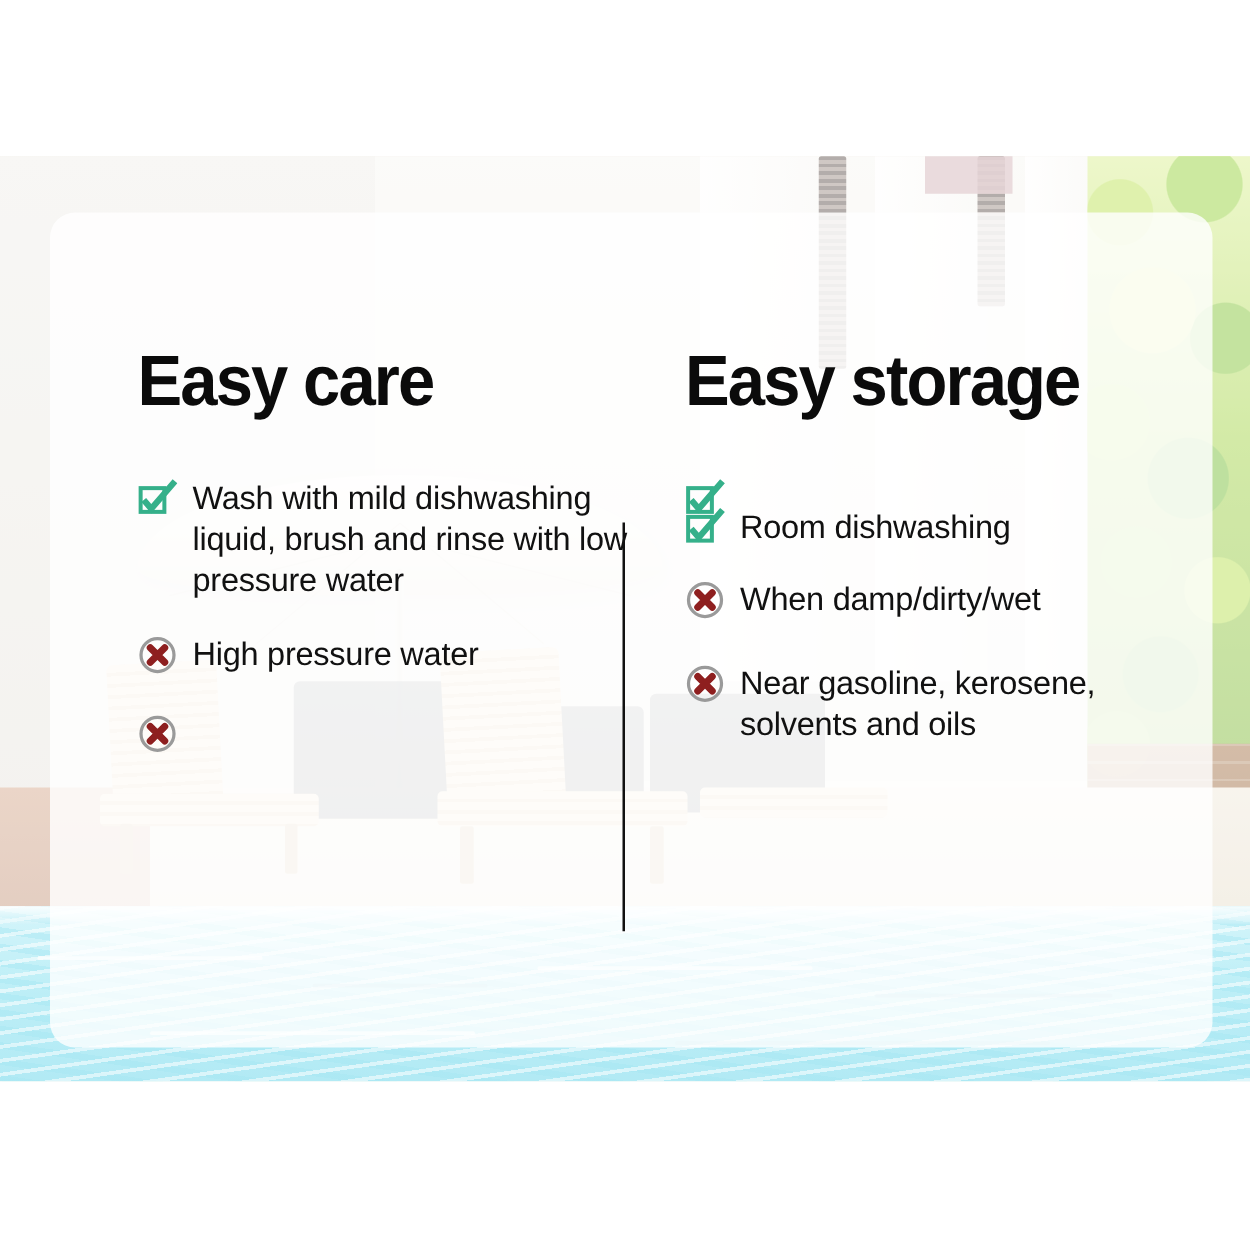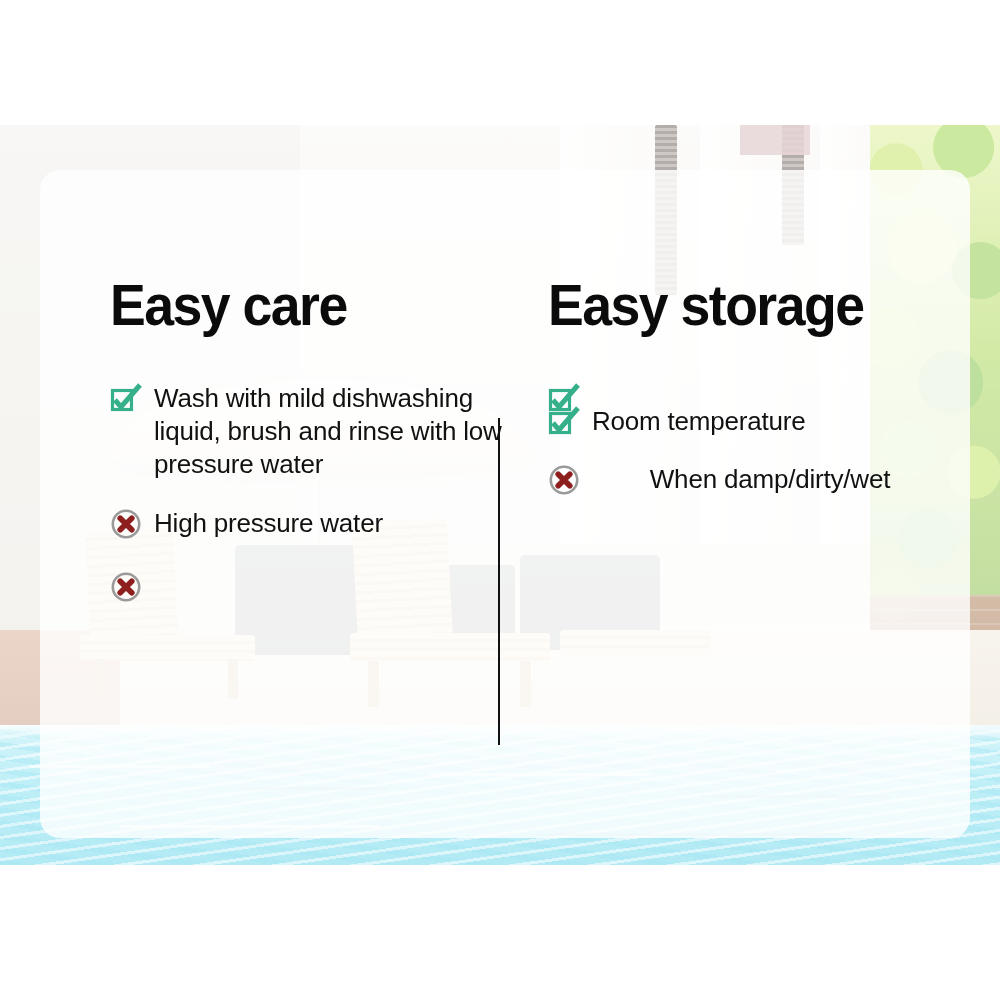--- a/index.html
+++ b/index.html
@@ -372,7 +372,7 @@
               <path d="M5 17 L11 24 L30 2" fill="none" stroke="#35b08a" stroke-width="5" stroke-linecap="butt" stroke-linejoin="miter"></path>
             </svg>
           </span>
-          <span class="txt">Room temperature</span>
+          <span class="txt">Room dishwashing</span>
         </li>
 
         <li class="item" style="margin-bottom:34px;justify-content:center;">

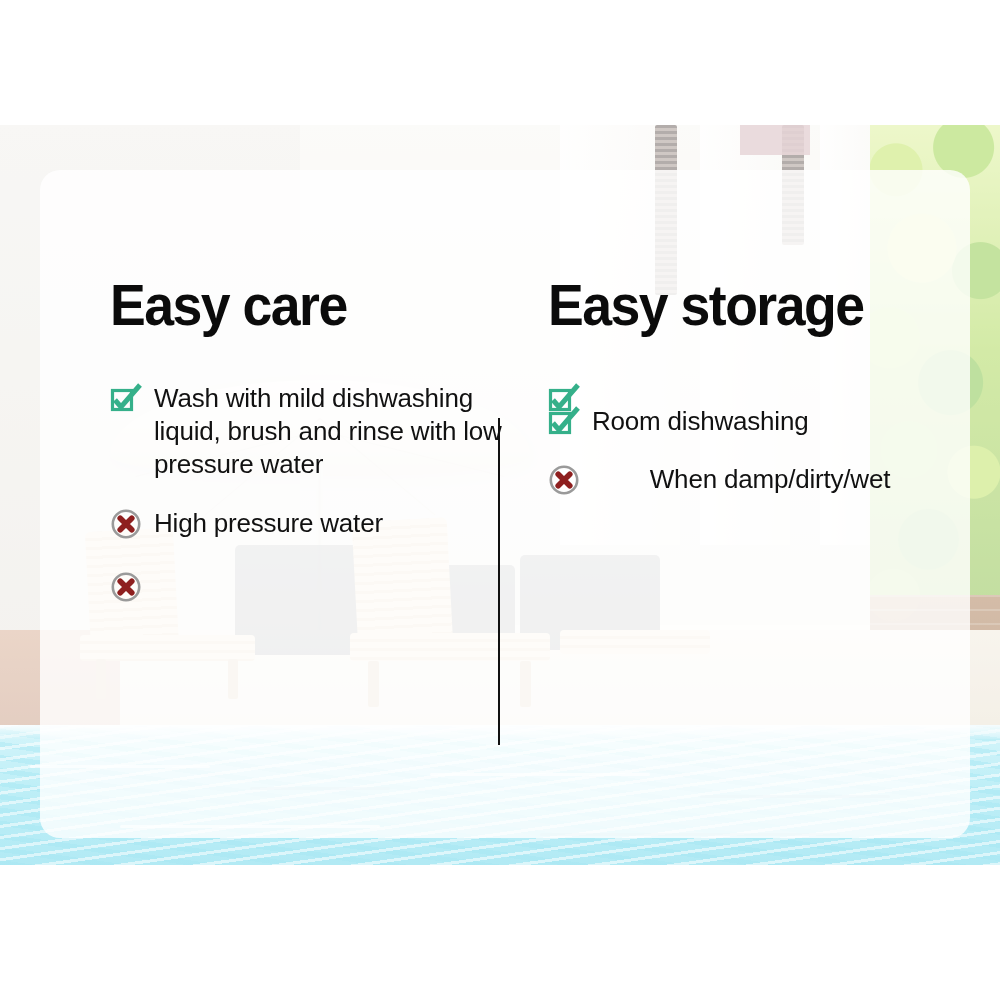--- a/index.html
+++ b/index.html
@@ -375,7 +375,7 @@
           <span class="txt">Room dishwashing</span>
         </li>
 
-        <li class="item" style="margin-bottom:34px;justify-content:center;">
+        <li class="item" style="margin-bottom:34px;">
           <span class="icon">
             <svg width="32" height="32" viewBox="0 0 32 32">
               <circle cx="16" cy="16" r="13.2" fill="none" stroke="#9a9a9a" stroke-width="2.6"></circle>

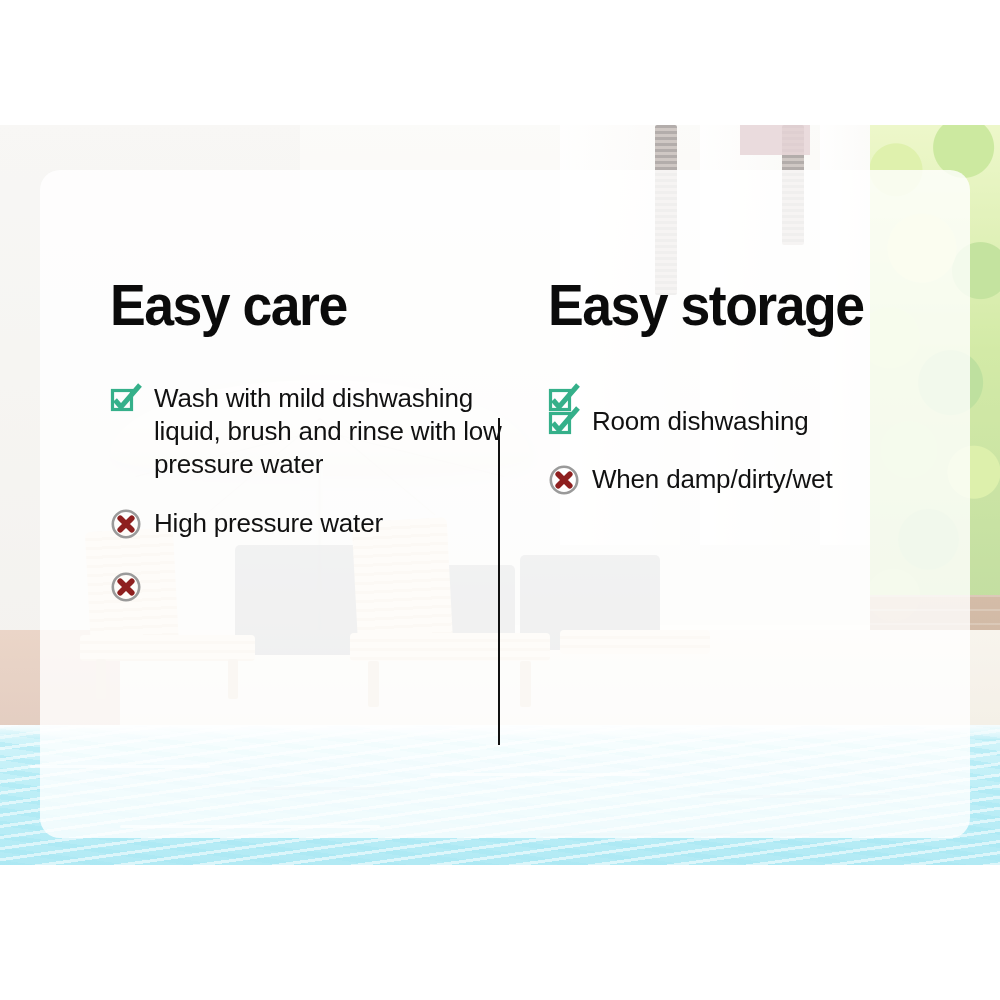--- a/index.html
+++ b/index.html
@@ -386,6 +386,15 @@
         </li>
 
 
+        <li class="item">
+          <span class="icon">
+            <svg width="32" height="32" viewBox="0 0 32 32">
+              <circle cx="16" cy="16" r="13.2" fill="none" stroke="#9a9a9a" stroke-width="2.6"></circle>
+              <path d="M10.2 10.2 L21.8 21.8 M21.8 10.2 L10.2 21.8" stroke="#8e1f1f" stroke-width="5.6" stroke-linecap="round"></path>
+            </svg>
+          </span>
+          <span class="txt">Near gasoline, kerosene, solvents and oils</span>
+        </li>
 
       </ul>
     </div>

